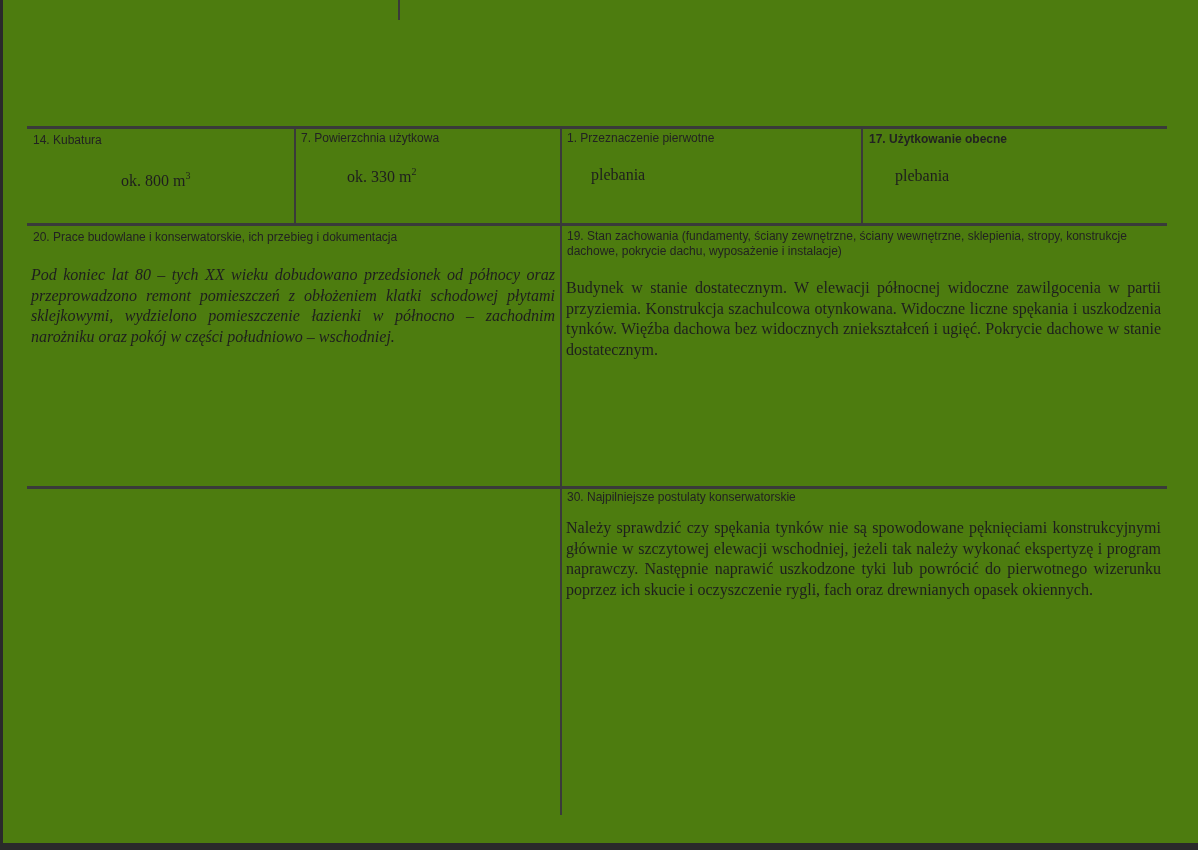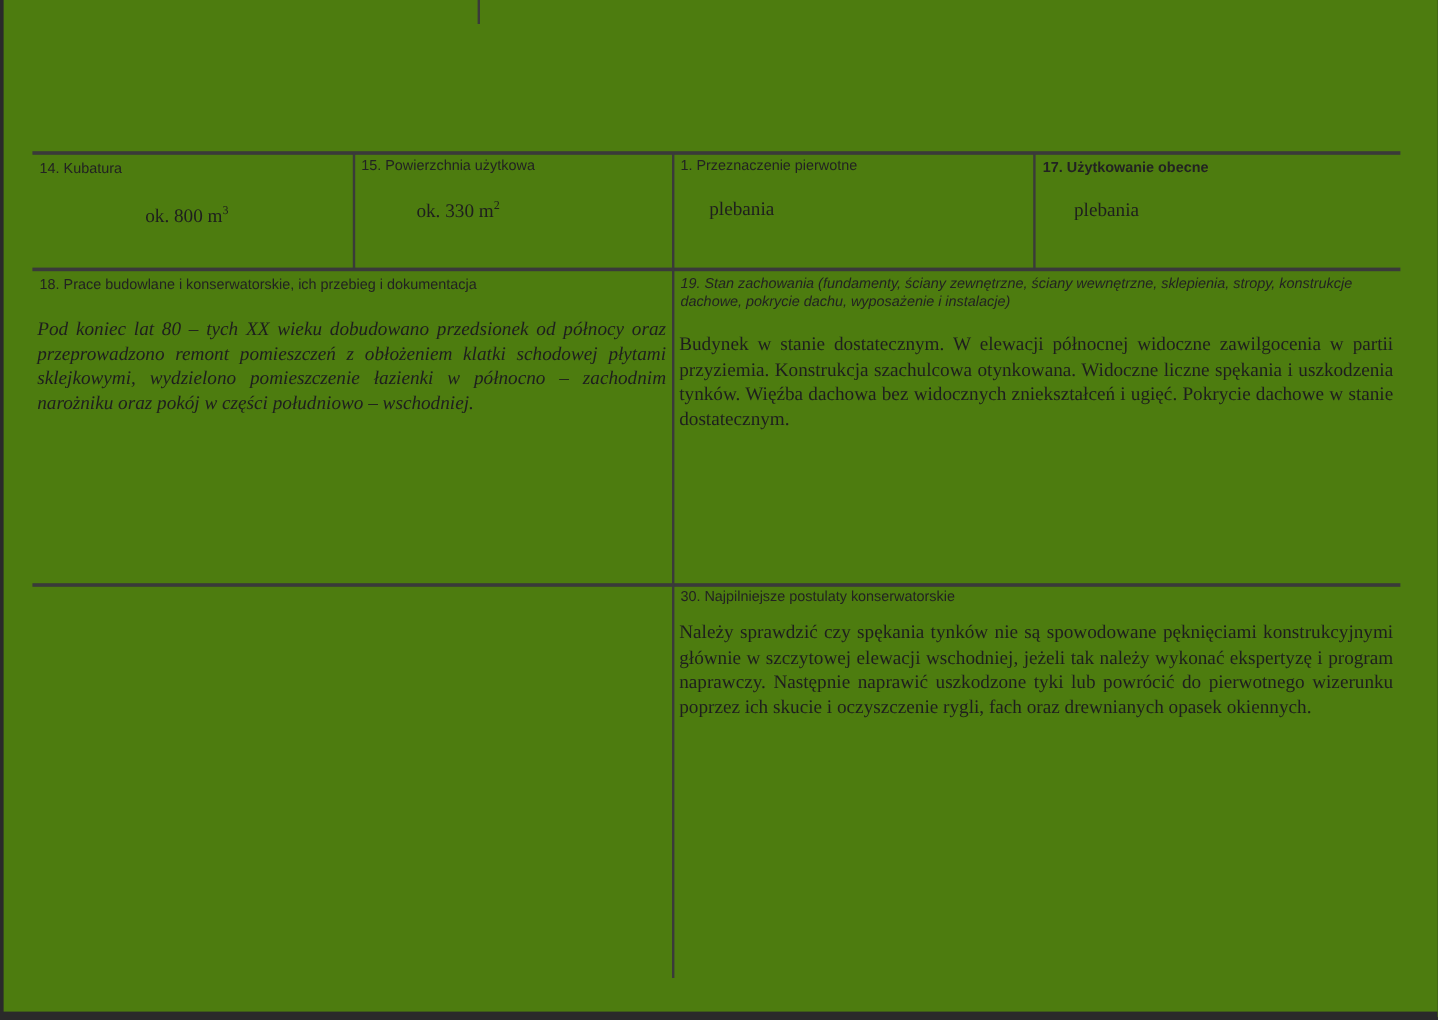--- a/index.html
+++ b/index.html
@@ -55,7 +55,7 @@
     <span>ok. 800 m</span><sup>3</sup>
   </div>
 
-  <div class="label" style="left:298px; top:131px;">15.  Powierzchnia użytkowa</div>
+  <div class="label" style="left:298px; top:131px;">7.  Powierzchnia użytkowa</div>
   <div class="value" style="left:344px; top:168px;">
     <span>ok. 330 m</span><sup>2</sup>
   </div>

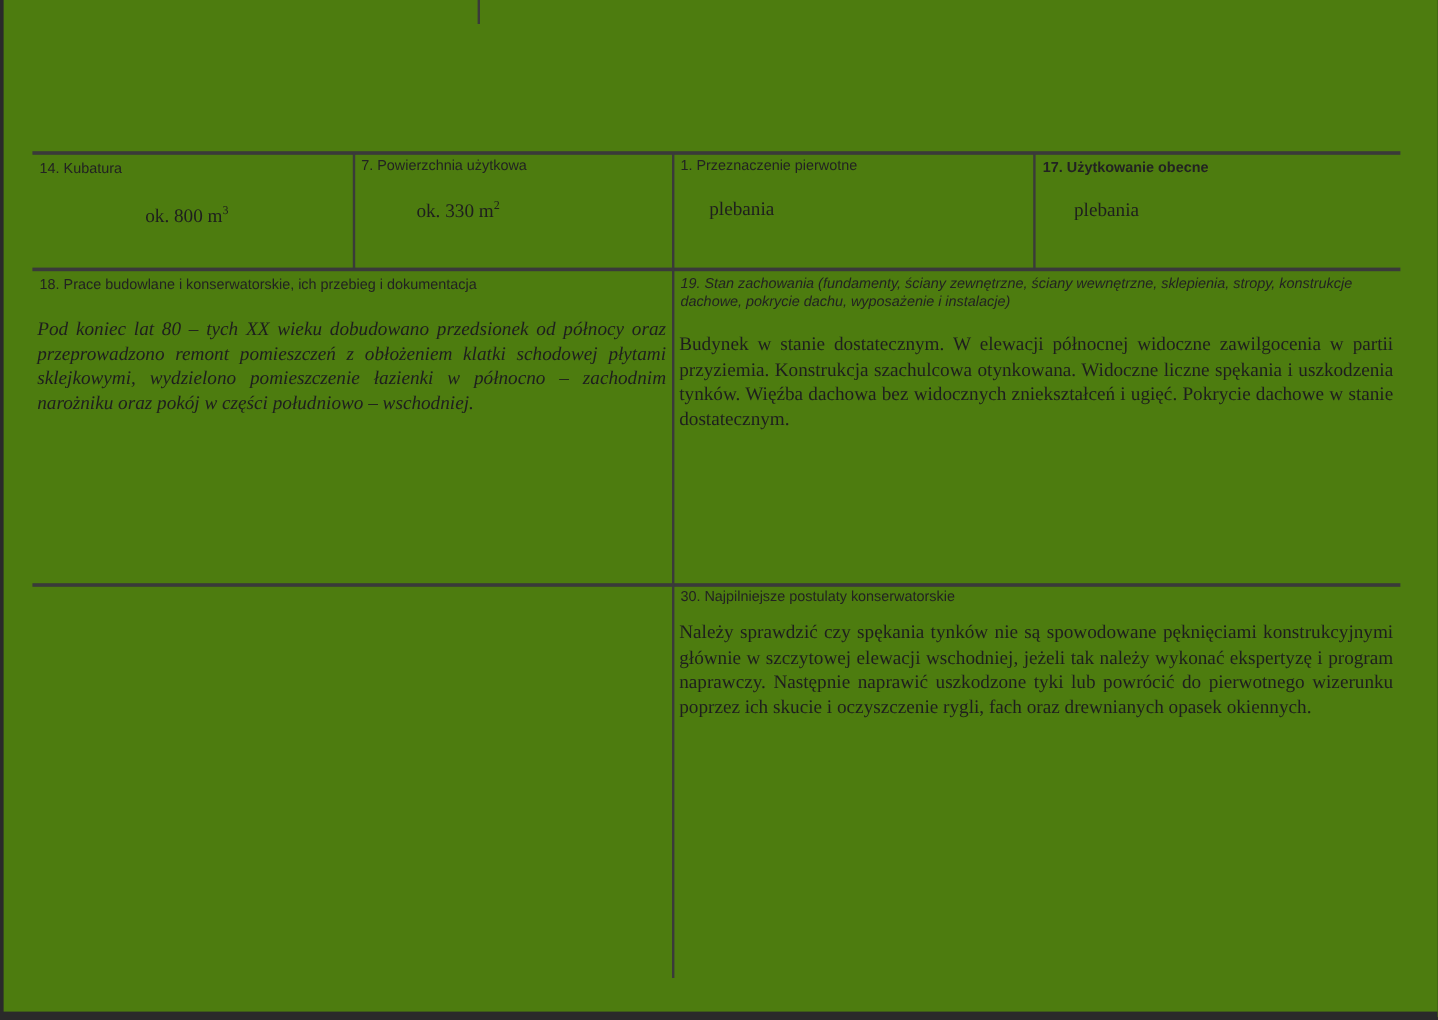--- a/index.html
+++ b/index.html
@@ -66,7 +66,7 @@
   <div class="label" style="left:866px; top:132px;font-weight:bold;">17. Użytkowanie obecne</div>
   <div class="value" style="left:892px; top:167px;">plebania</div>
 
-  <div class="label" style="left:30px; top:230px;">18. Prace budowlane i konserwatorskie, ich przebieg i dokumentacja</div>
+  <div class="label" style="left:30px; top:230px;">20. Prace budowlane i konserwatorskie, ich przebieg i dokumentacja</div>
   <div class="para" style="left:28px; top:265px; width:524px;font-style:italic;">Pod koniec lat 80 – tych XX wieku dobudowano przedsionek od północy oraz przeprowadzono remont pomieszczeń z obłożeniem klatki schodowej płytami sklejkowymi, wydzielono pomieszczenie łazienki w północno – zachodnim narożniku oraz pokój w części południowo – wschodniej.</div>
 
   <div class="label" style="left:564px; top:229px; width:560px;font-style:italic;">19. Stan zachowania (fundamenty, ściany zewnętrzne, ściany wewnętrzne, sklepienia, stropy, konstrukcje dachowe, pokrycie dachu, wyposażenie i instalacje)</div>

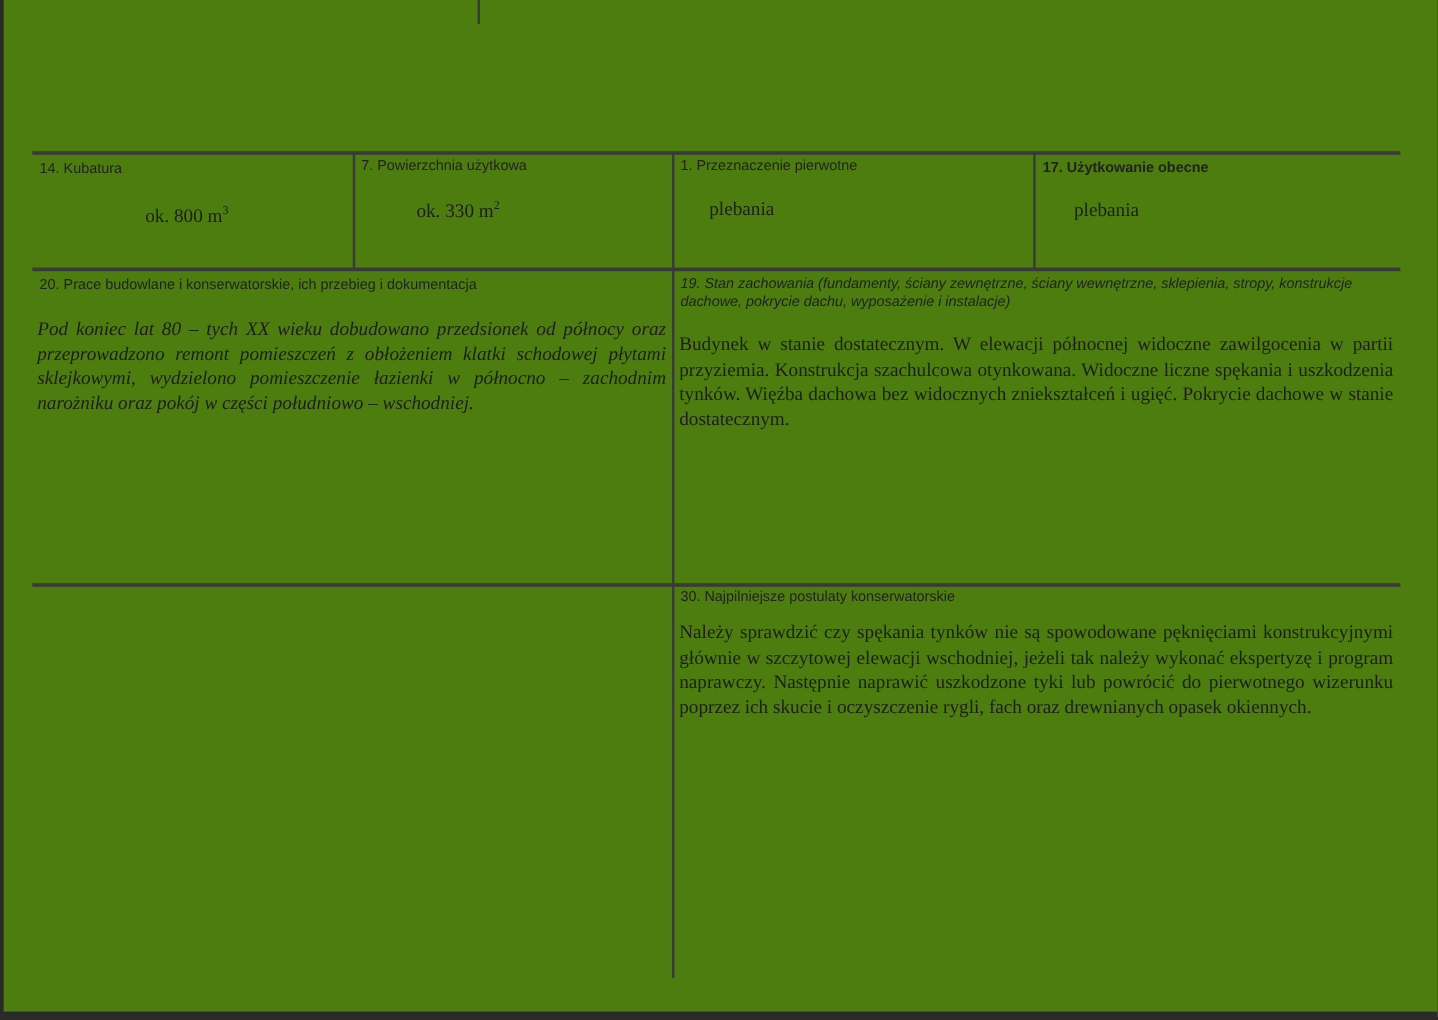--- a/index.html
+++ b/index.html
@@ -69,7 +69,7 @@
   <div class="label" style="left:30px; top:230px;">20. Prace budowlane i konserwatorskie, ich przebieg i dokumentacja</div>
   <div class="para" style="left:28px; top:265px; width:524px;font-style:italic;">Pod koniec lat 80 – tych XX wieku dobudowano przedsionek od północy oraz przeprowadzono remont pomieszczeń z obłożeniem klatki schodowej płytami sklejkowymi, wydzielono pomieszczenie łazienki w północno – zachodnim narożniku oraz pokój w części południowo – wschodniej.</div>
 
-  <div class="label" style="left:564px; top:229px; width:560px;font-style:italic;">19. Stan zachowania (fundamenty, ściany zewnętrzne, ściany wewnętrzne, sklepienia, stropy, konstrukcje dachowe, pokrycie dachu, wyposażenie i instalacje)</div>
+  <div class="label" style="left:564px; top:229px; width:560px;">19. Stan zachowania (fundamenty, ściany zewnętrzne, ściany wewnętrzne, sklepienia, stropy, konstrukcje dachowe, pokrycie dachu, wyposażenie i instalacje)</div>
   <div class="para" style="left:563px; top:278px; width:595px;">Budynek w stanie dostatecznym.  W elewacji północnej widoczne zawilgocenia w partii przyziemia. Konstrukcja szachulcowa otynkowana. Widoczne liczne spękania i uszkodzenia tynków.  Więźba dachowa bez widocznych zniekształceń i ugięć. Pokrycie dachowe w stanie dostatecznym.</div>
 
   <div class="label" style="left:564px; top:490px;">30.  Najpilniejsze postulaty konserwatorskie</div>

